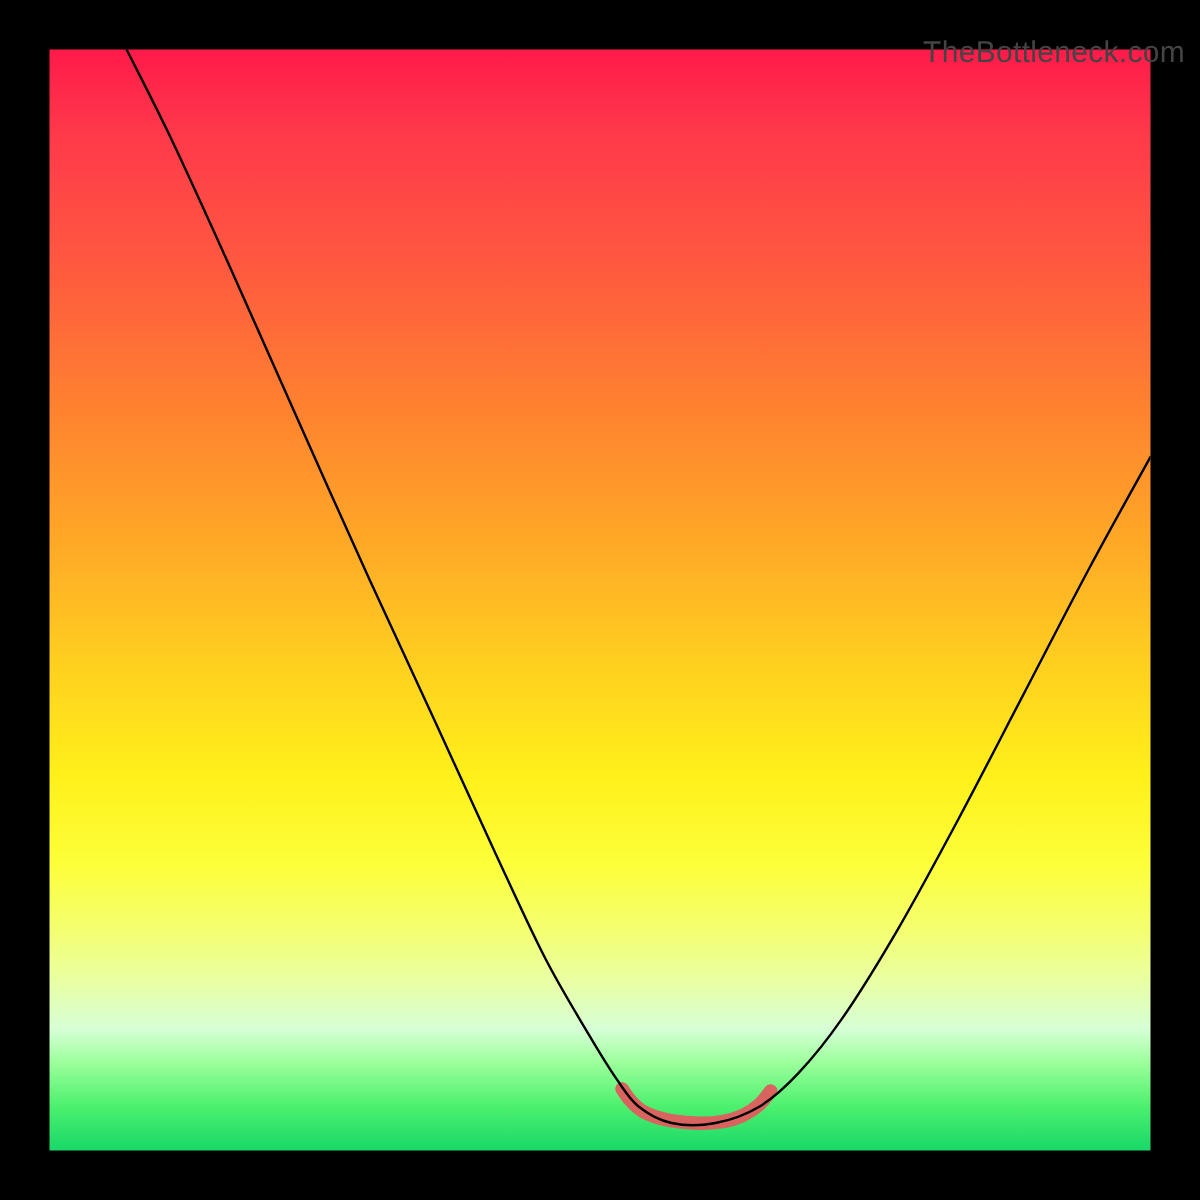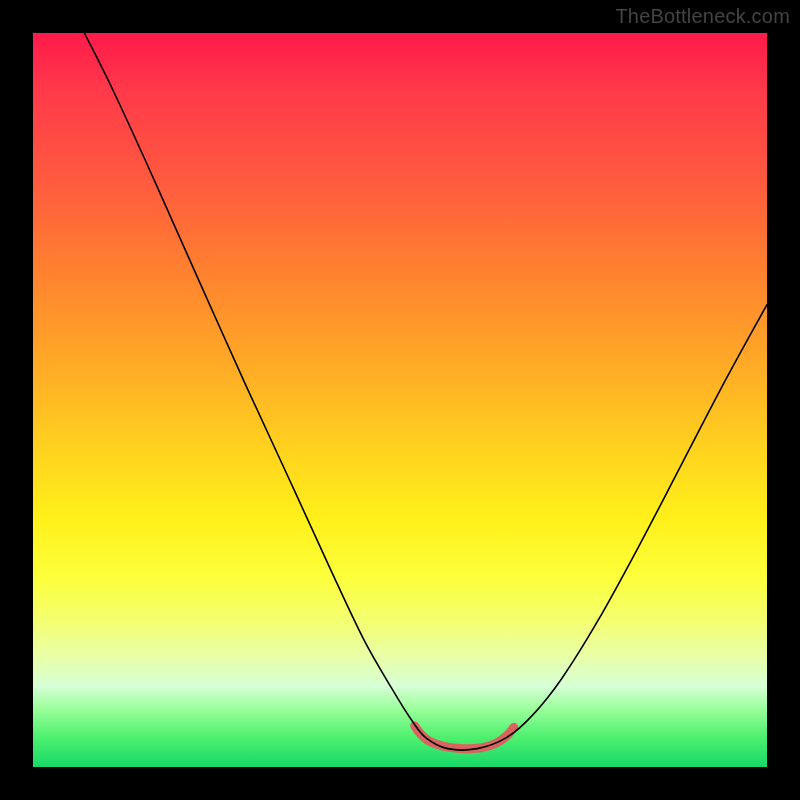--- a/index.html
+++ b/index.html
@@ -37,7 +37,7 @@
   }
   .watermark {
     position: absolute;
-    top: 5px;
+    top: 24px;
     right: 10px;
     color: #444;
     font-size: 20px;

